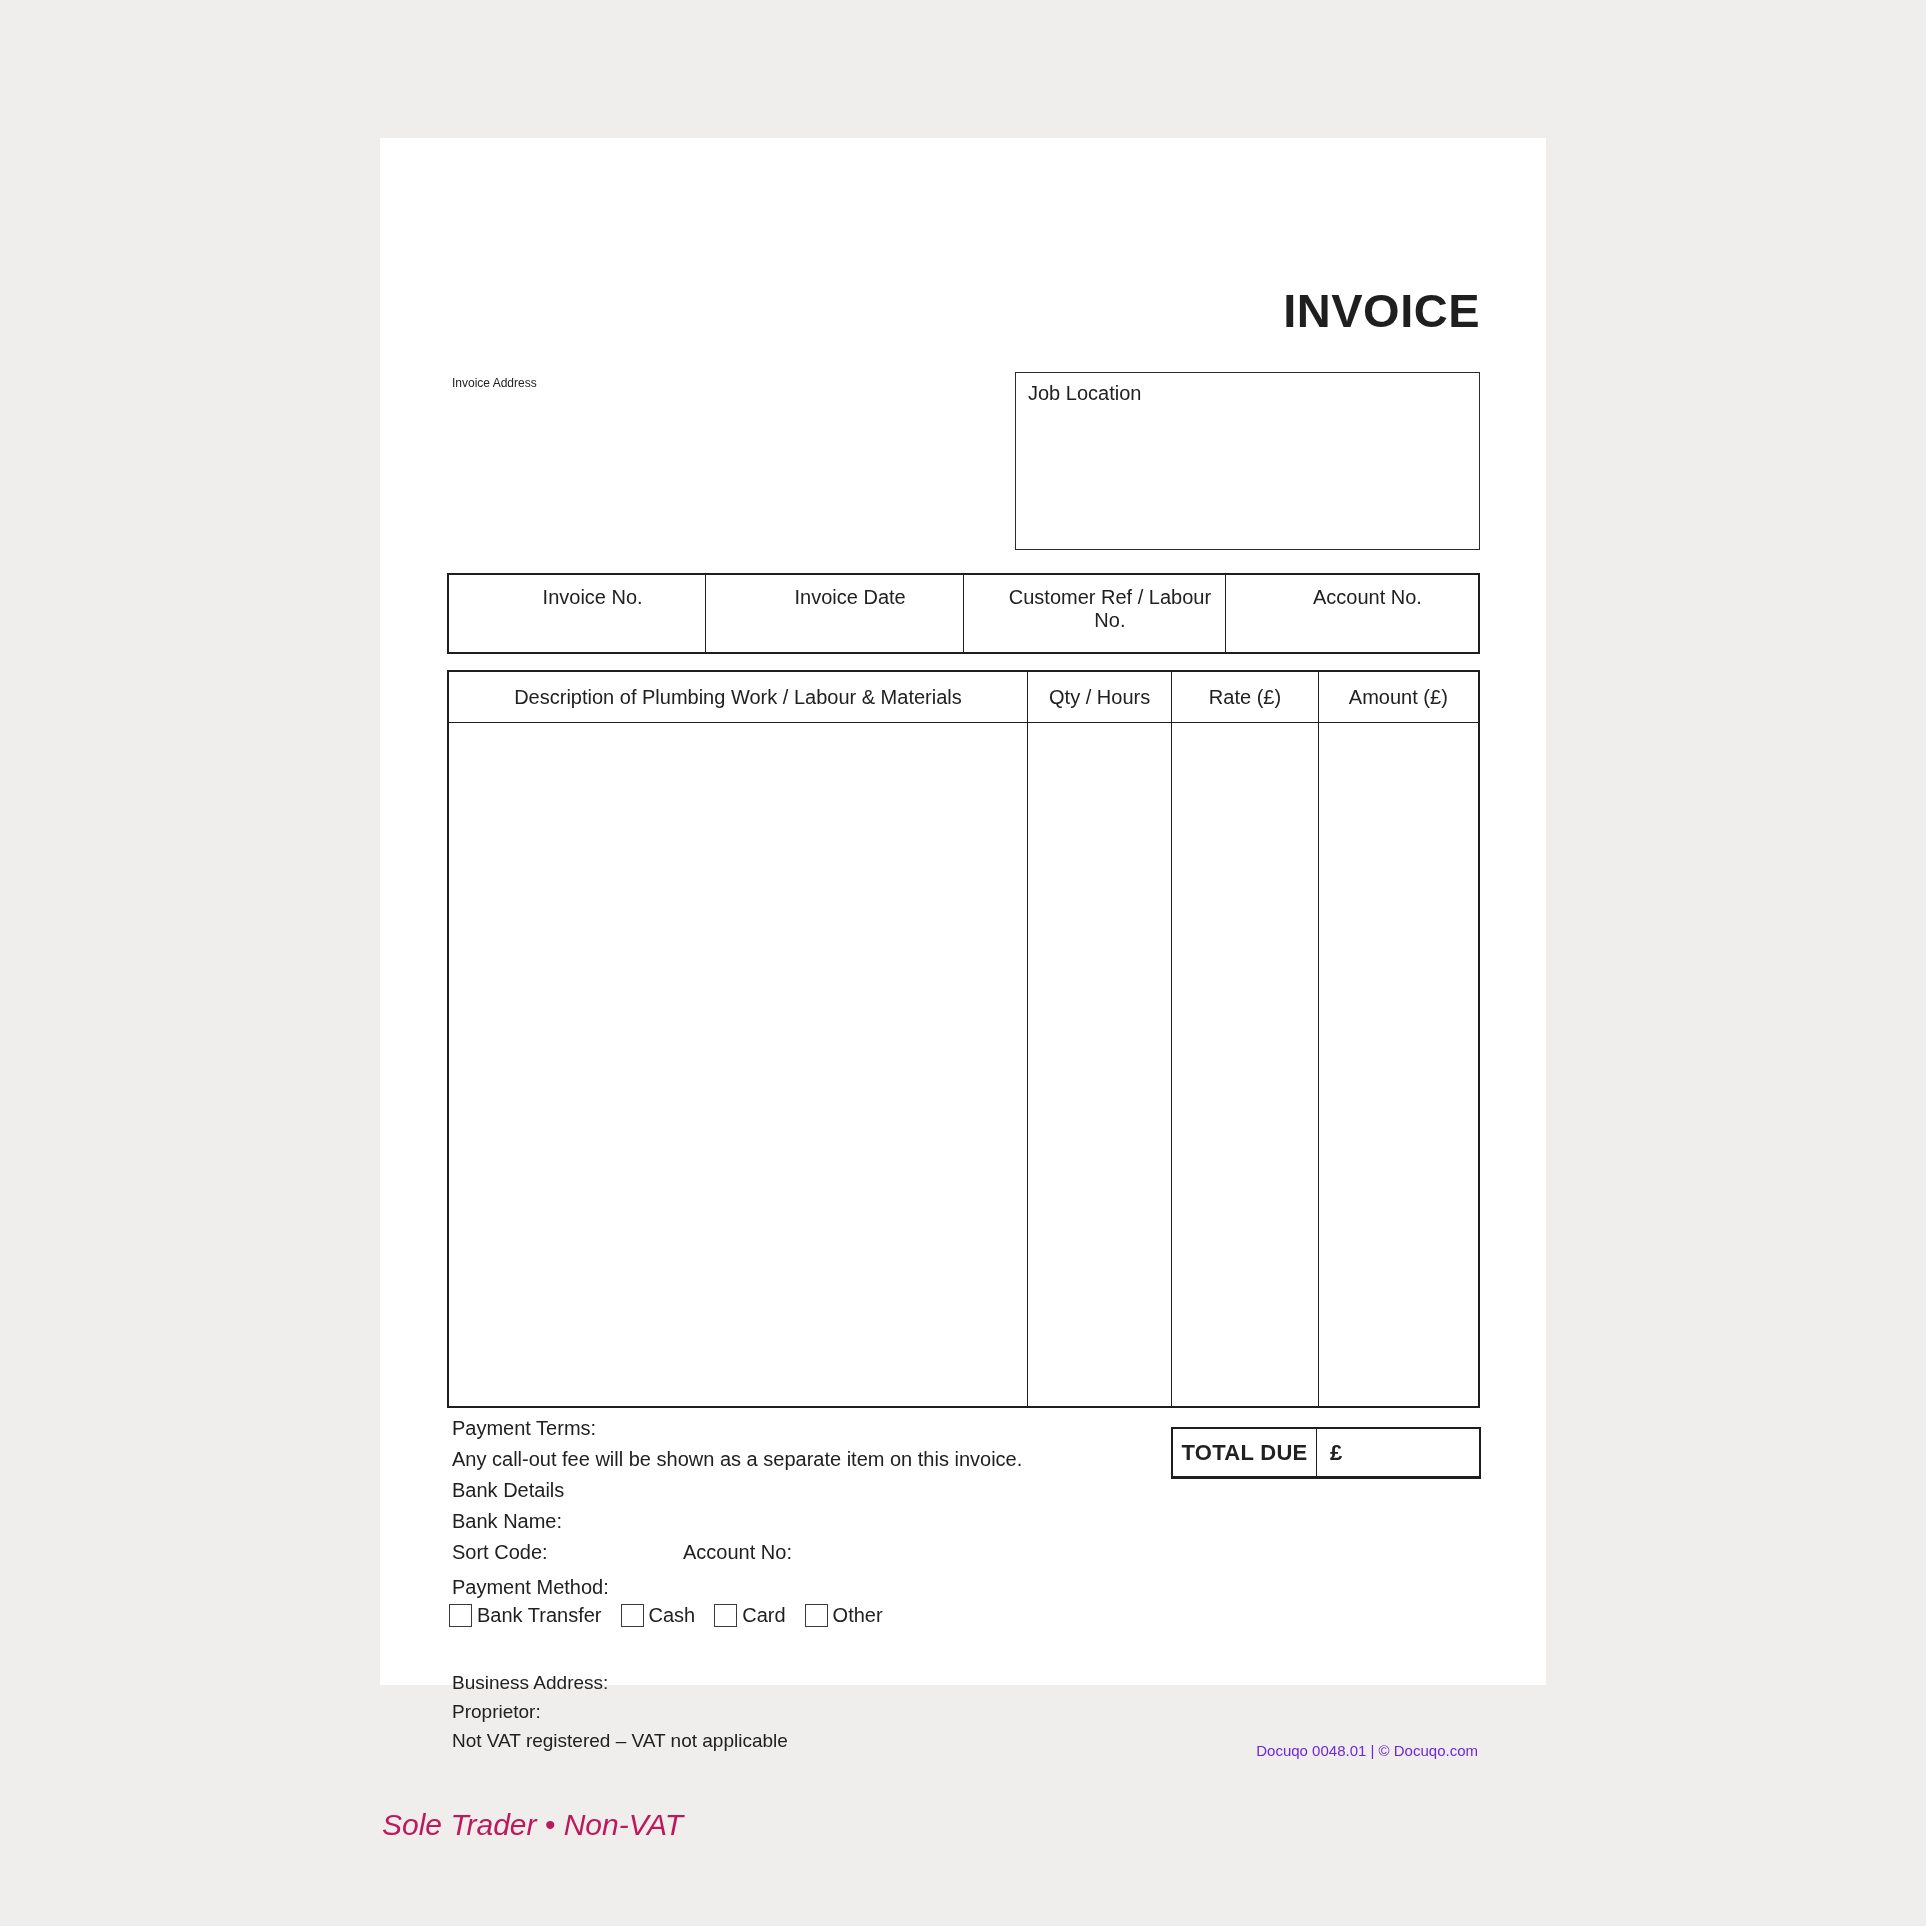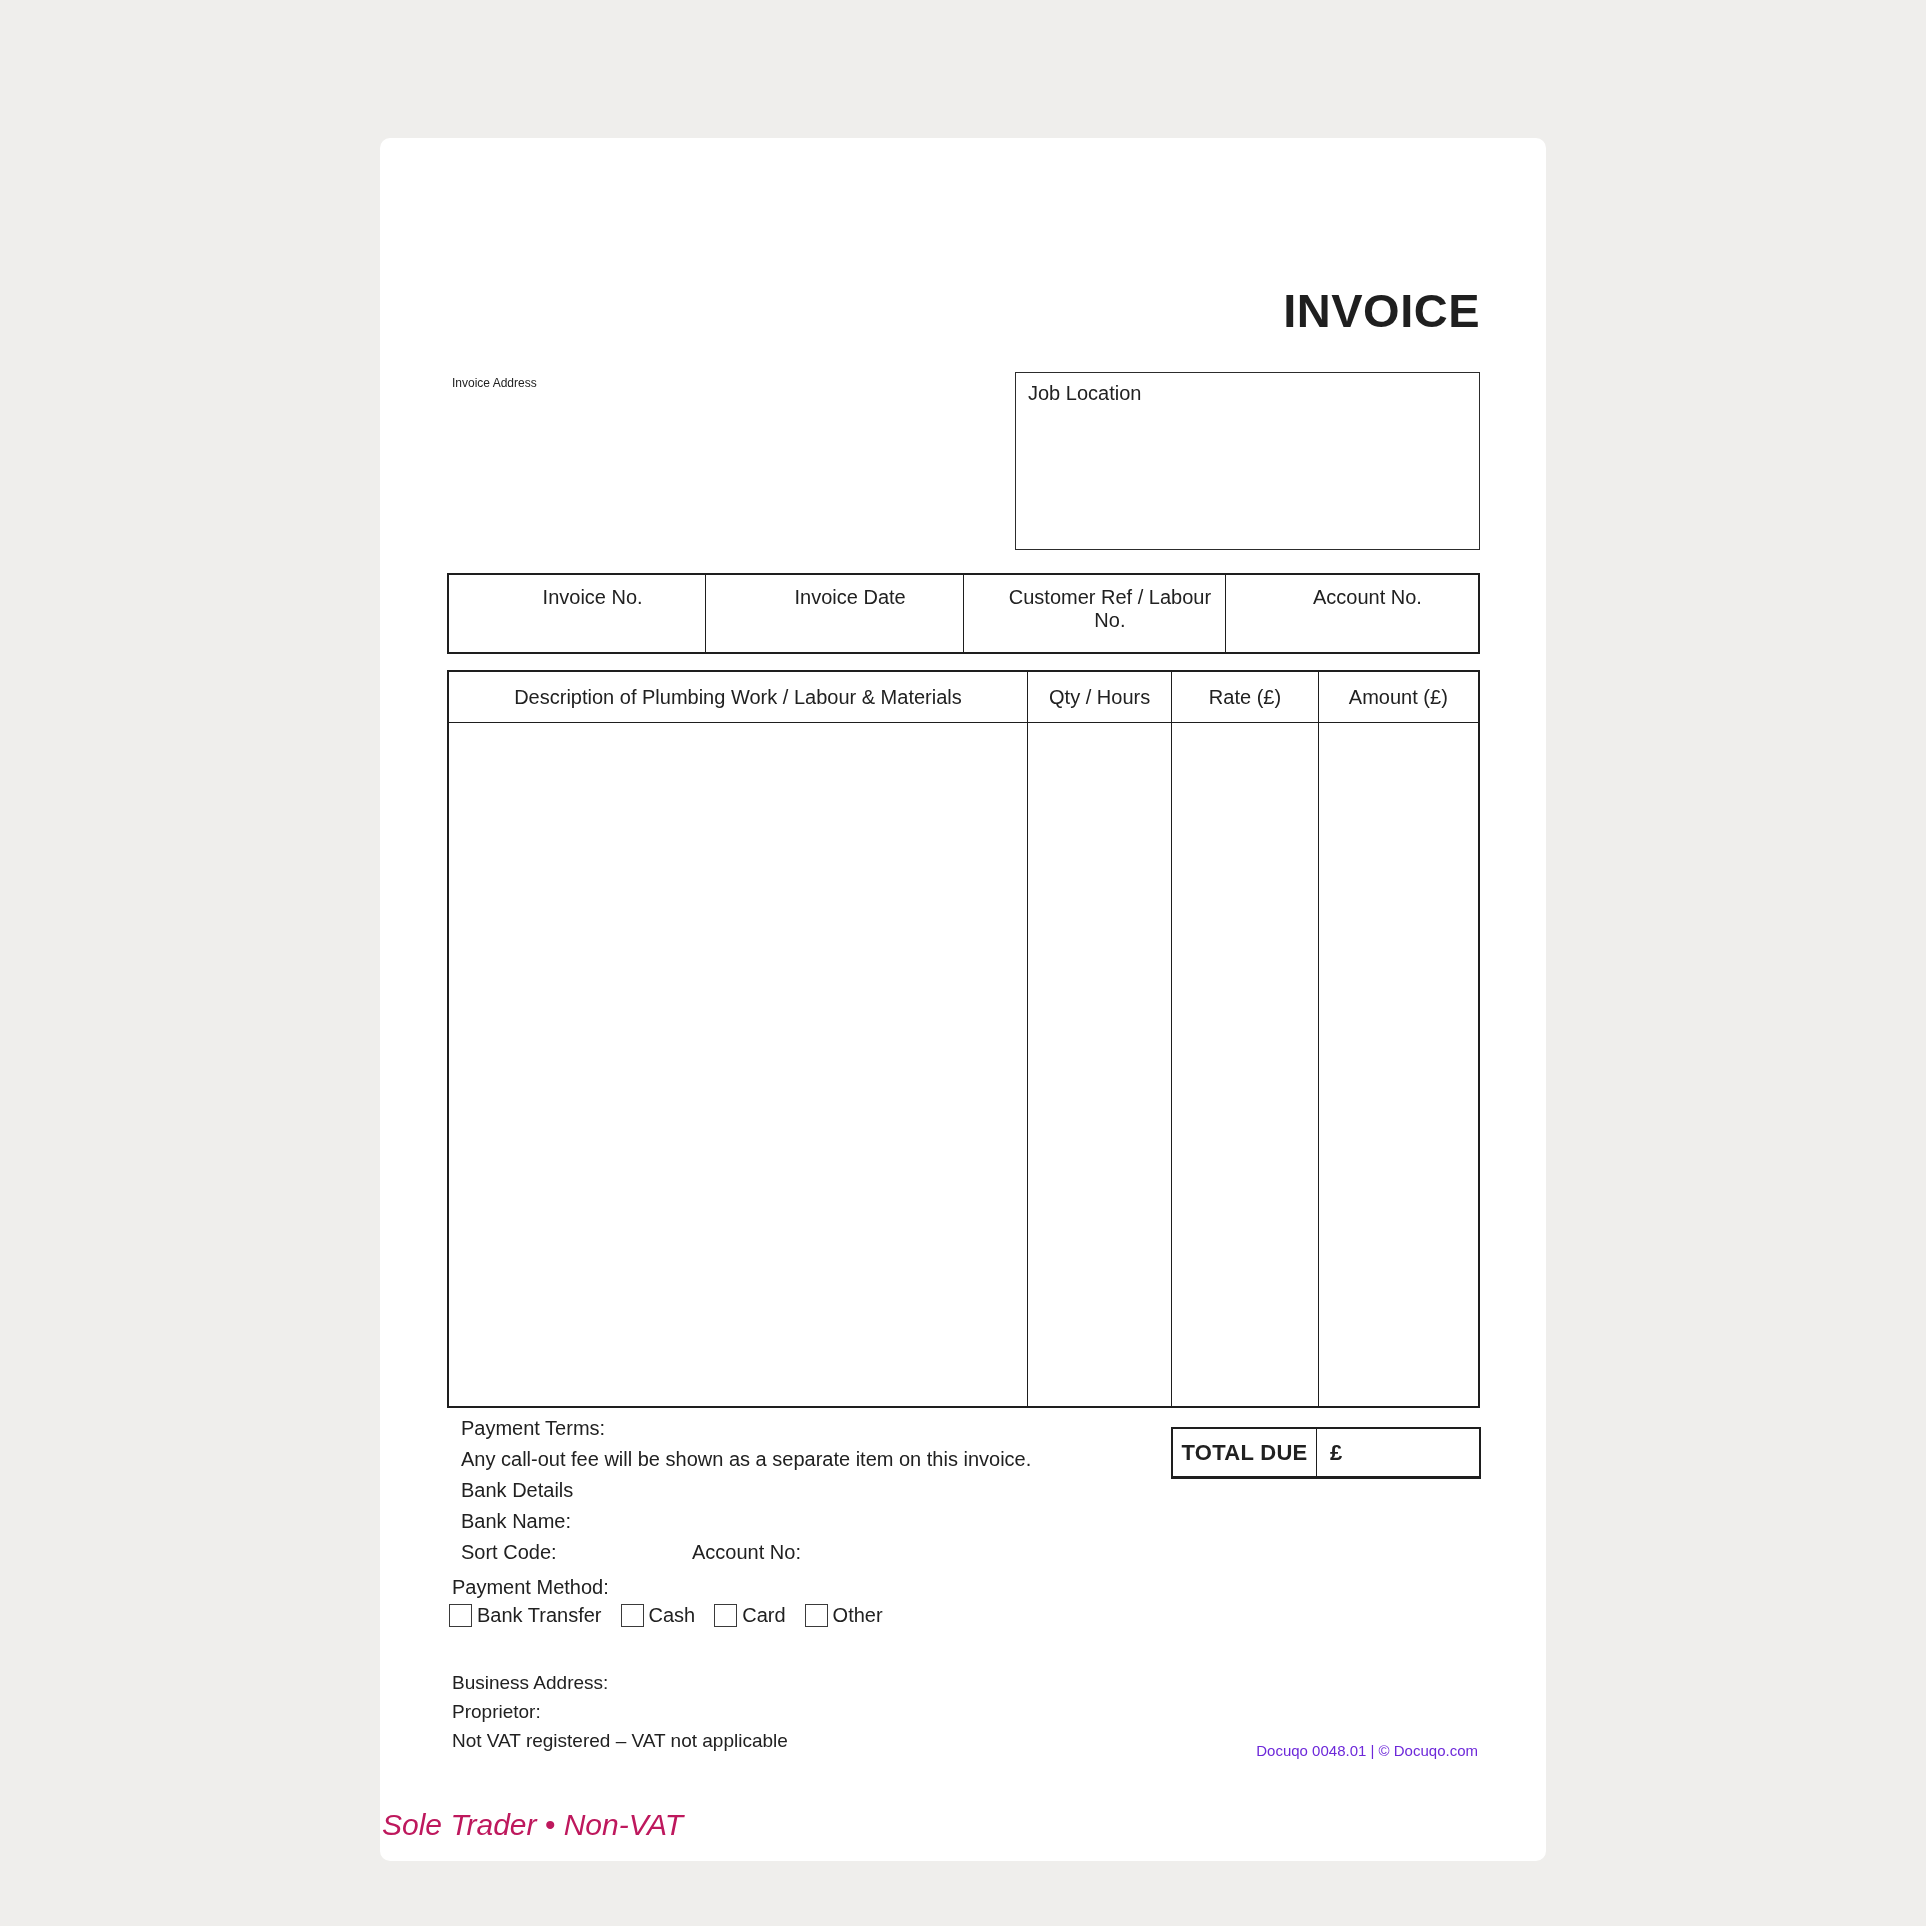--- a/index.html
+++ b/index.html
@@ -24,9 +24,8 @@
     left: 380px;
     top: 138px;
     width: 1166px;
-    height: 1723px;
+    height: 1547px;
     background: #ffffff;
-    border-radius: 10px;
   }
   .doc-title {
     position: absolute;

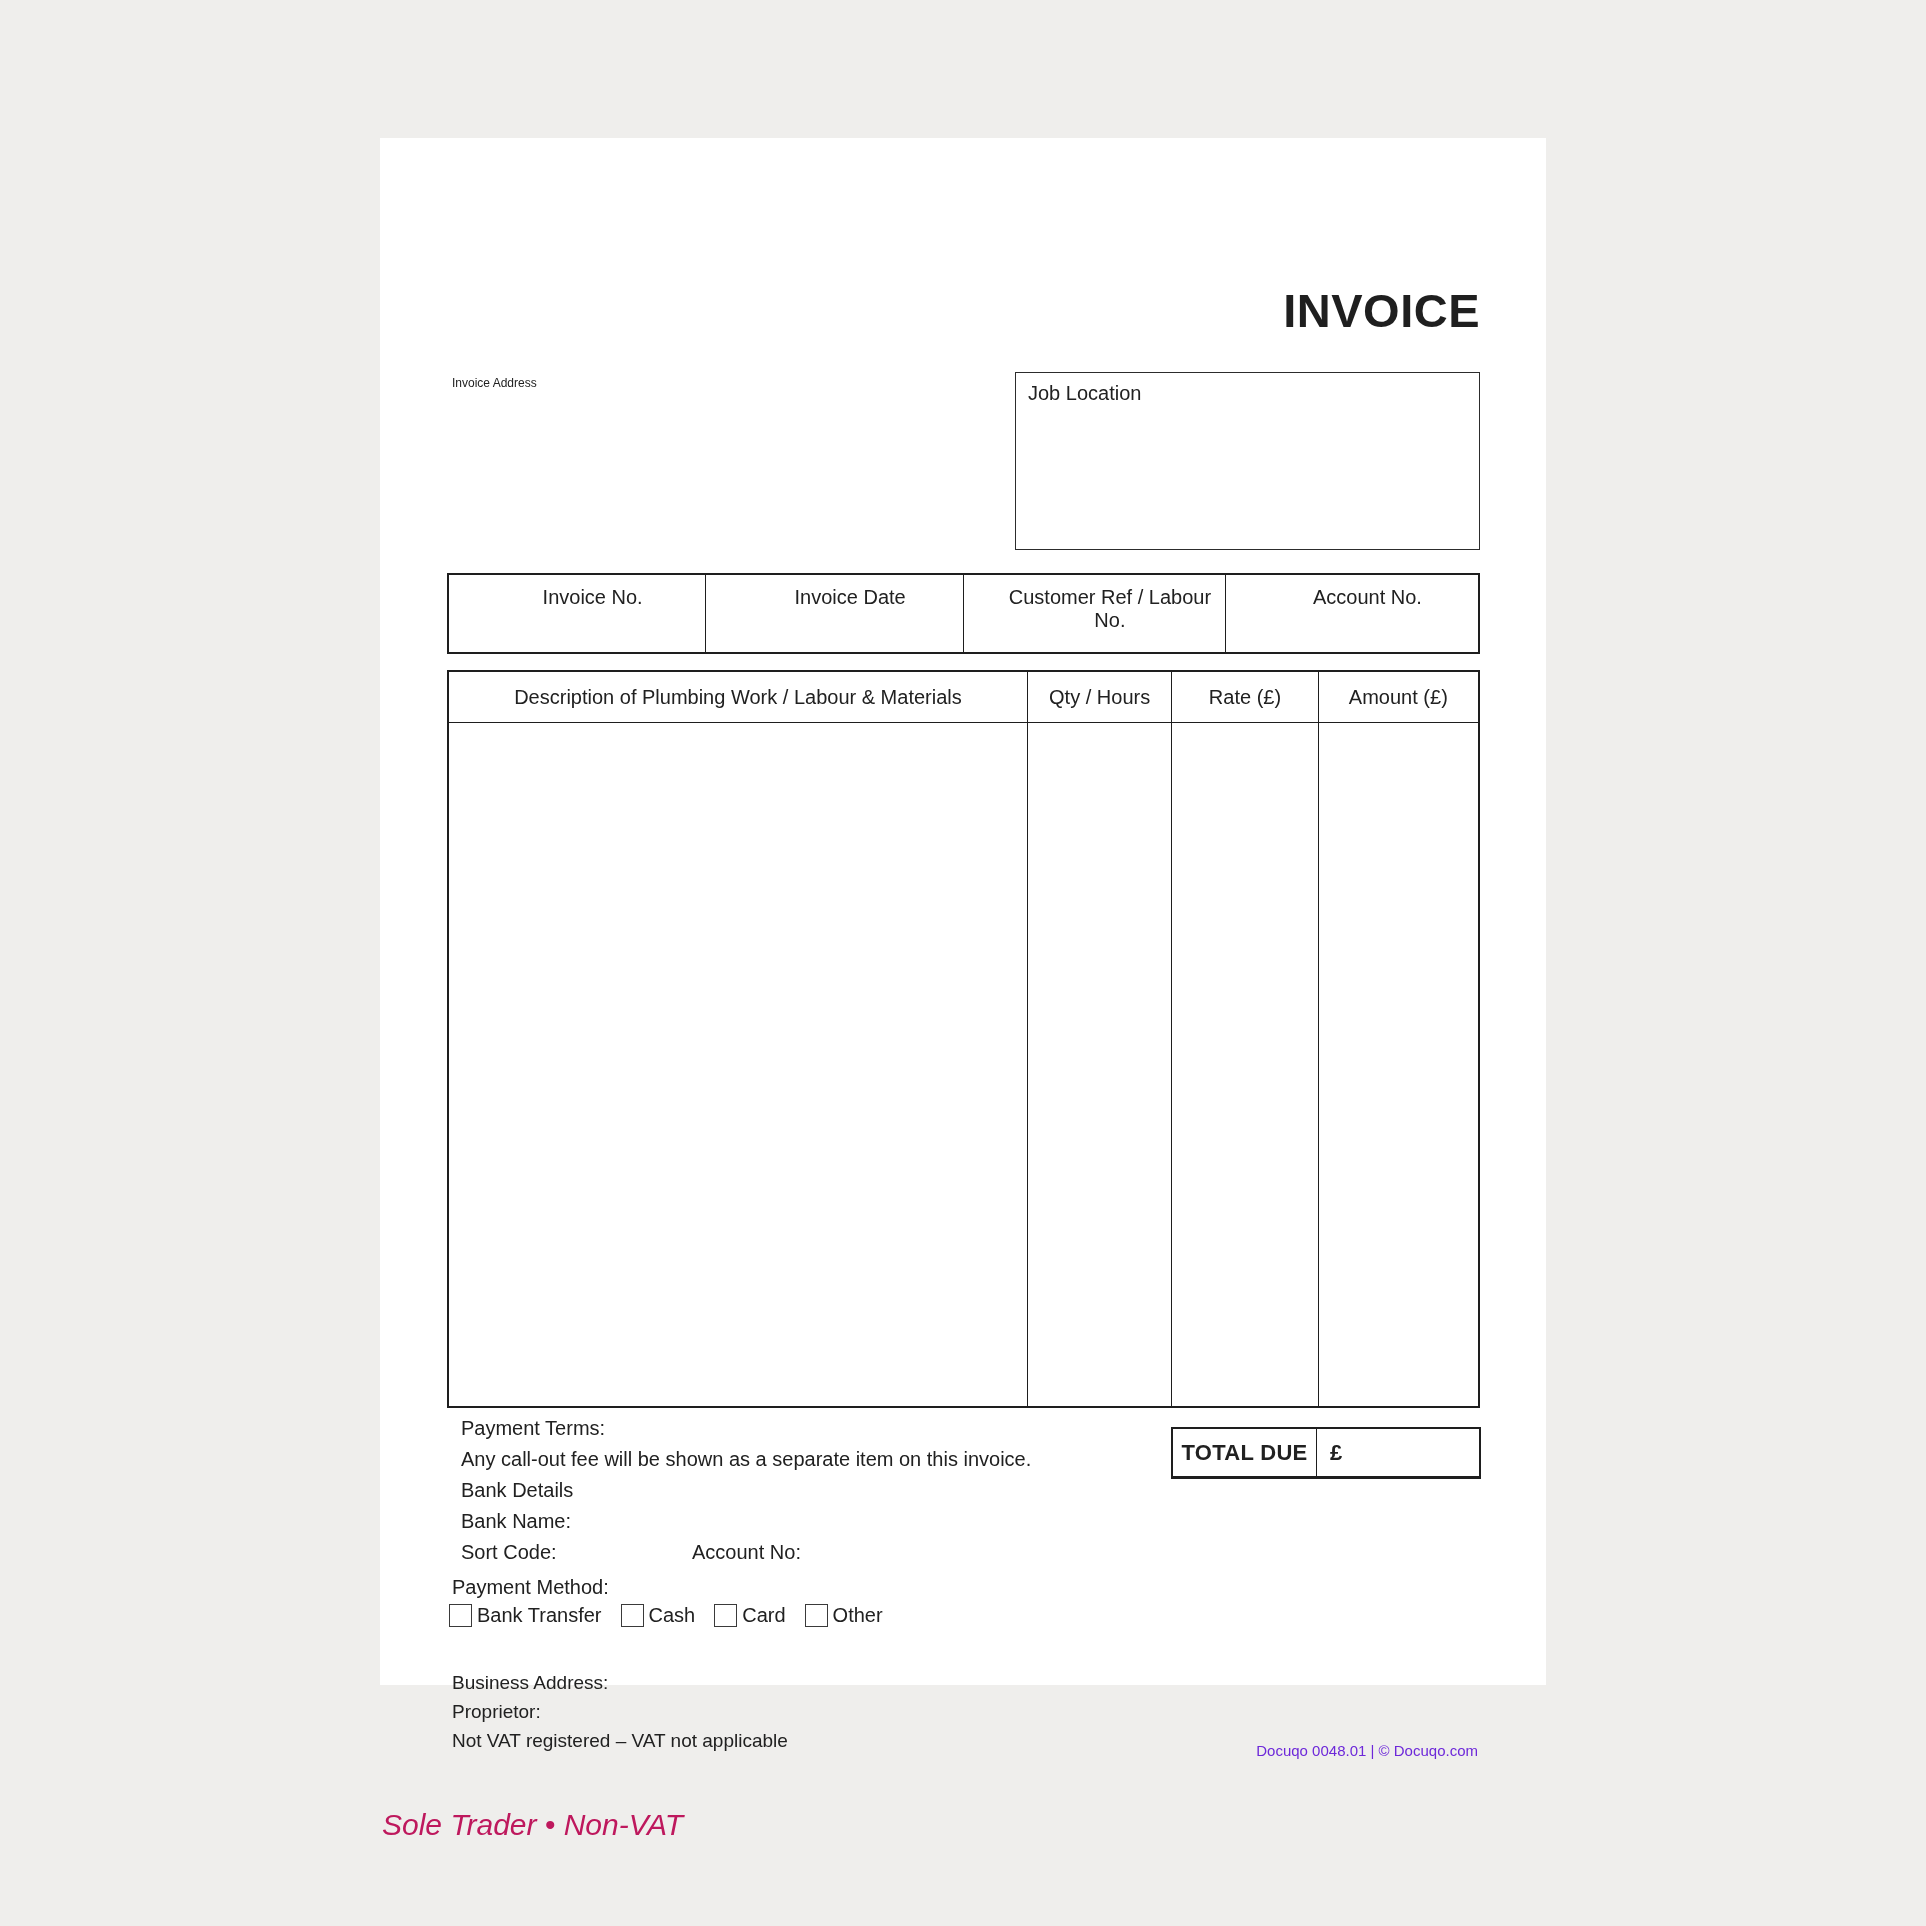--- a/index.html
+++ b/index.html
@@ -130,7 +130,7 @@
     line-height: 31px;
     white-space: nowrap;
   }
-  .payment-line { position: relative; margin-left: 9px; }
+  .payment-line { position: relative; }
   .account-no-label { position: absolute; left: 231px; top: 0; }
   .method-label {
     position: absolute;

